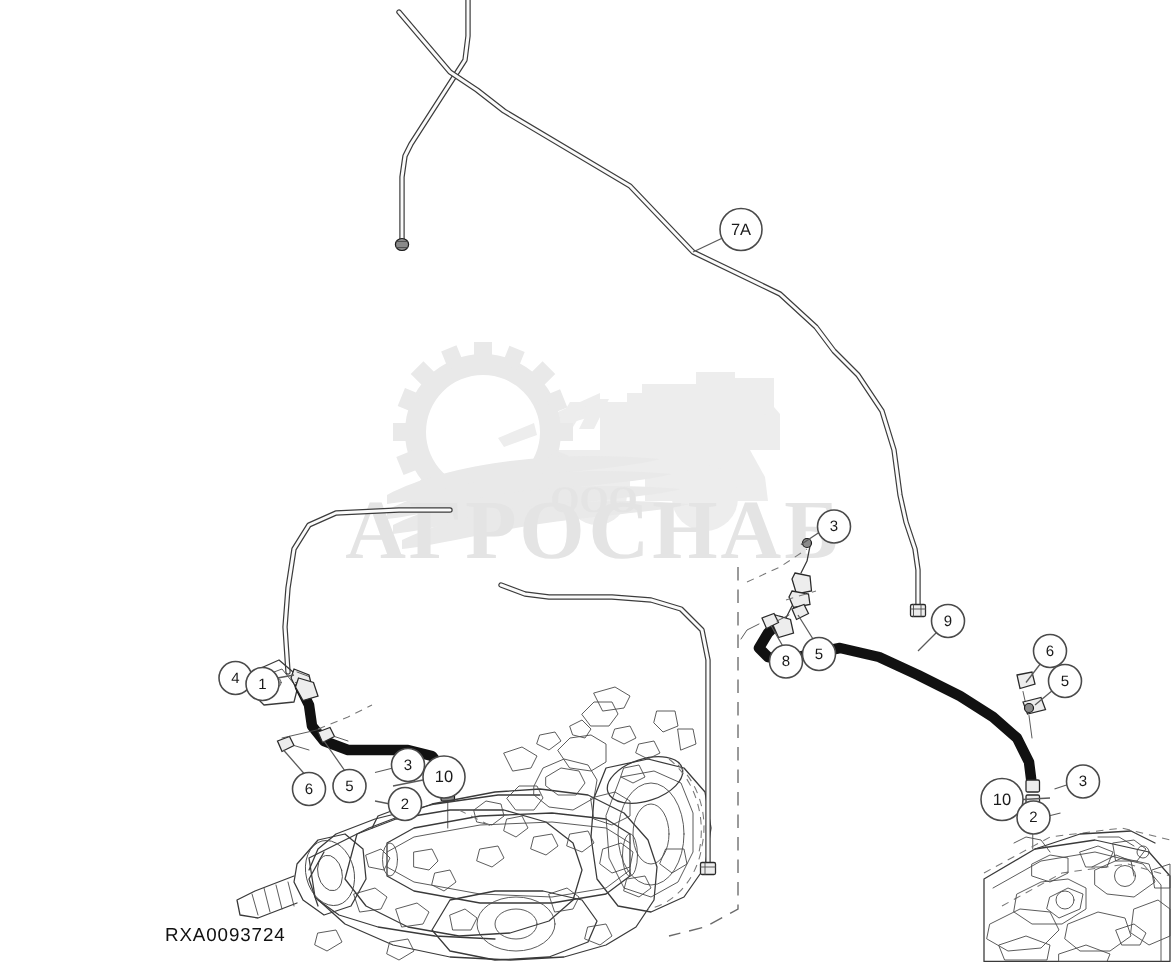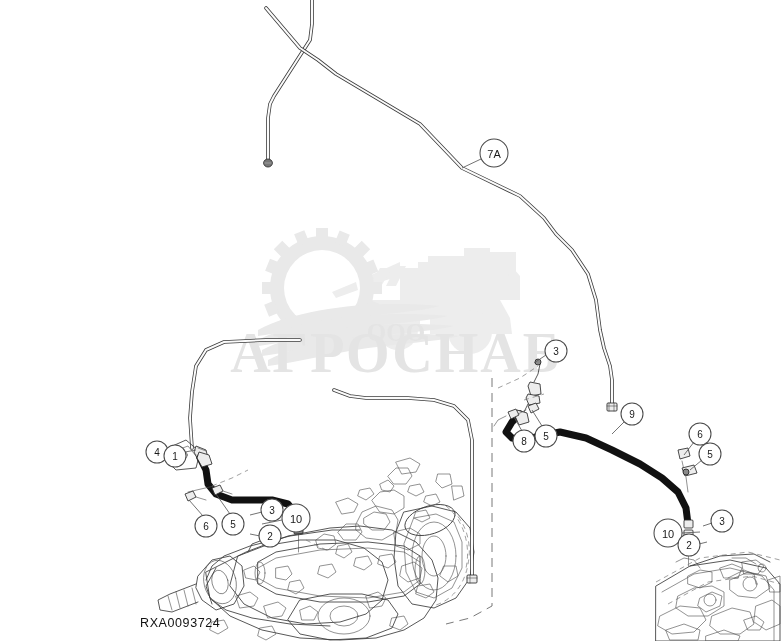--- a/index.html
+++ b/index.html
@@ -33,7 +33,7 @@
   .leader{stroke:#5a5a5a;stroke-width:0.85;fill:none;}
   .partnum{
     position:absolute;
-    left:140px;top:616px;
+    left:110px;top:616px;
     font-family:"Liberation Sans", sans-serif;
     font-size:12.5px;
     letter-spacing:0.6px;

